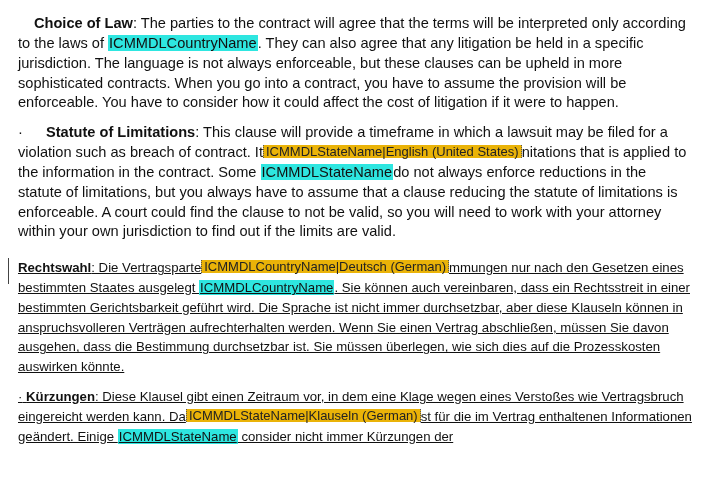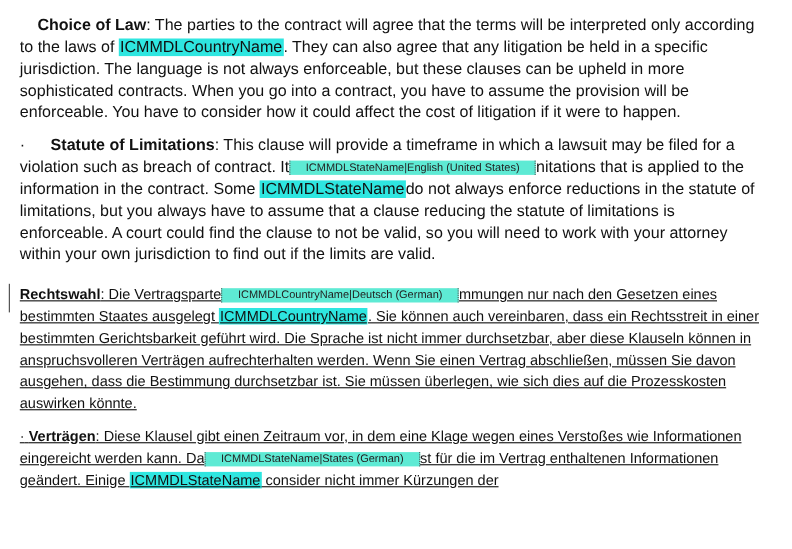--- a/index.html
+++ b/index.html
@@ -58,11 +58,11 @@
     display: inline-block;
     border-left: 1px dotted #555;
     border-right: 1px dotted #555;
-    background: #5eead4;
+    background: #eab308;
     color: #222;
-    font-size: 10px;
+    font-size: 13px;
     line-height: 13px;
-    padding: 0 14px;
+    padding: 0 2px;
     vertical-align: 1px;
     white-space: nowrap;
     font-family: "Liberation Sans", sans-serif;

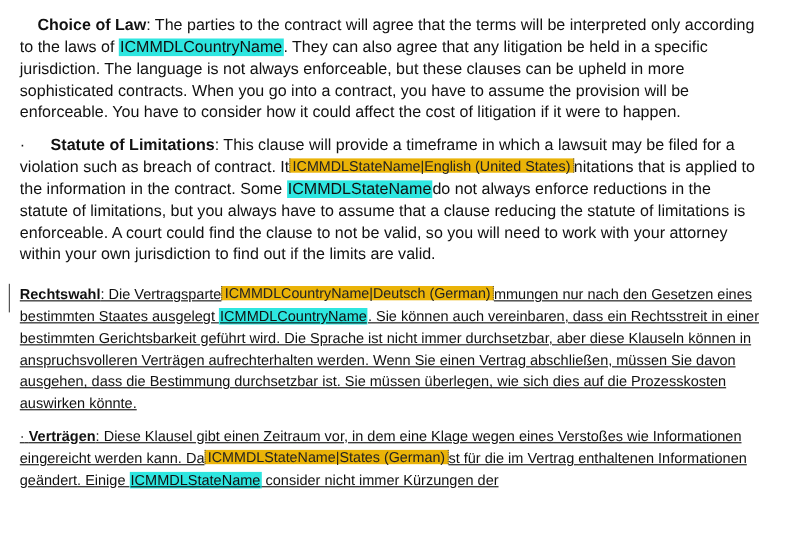--- a/index.html
+++ b/index.html
@@ -114,7 +114,7 @@
 
     <p class="de-para last">
       <span>·</span>
-      <b>Verträgen</b><span>: Diese Klausel gibt einen Zeitraum vor, in dem eine Klage wegen eines Verstoßes wie Informationen eingereicht werden kann. Da</span><span class="chip">ICMMDLStateName|States (German)</span><span>st für die im Vertrag enthaltenen Informationen geändert. Einige </span><span class="hl">ICMMDLStateName</span><span> consider nicht immer Kürzungen der</span>
+      <b>Kürzungen</b><span>: Diese Klausel gibt einen Zeitraum vor, in dem eine Klage wegen eines Verstoßes wie Informationen eingereicht werden kann. Da</span><span class="chip">ICMMDLStateName|States (German)</span><span>st für die im Vertrag enthaltenen Informationen geändert. Einige </span><span class="hl">ICMMDLStateName</span><span> consider nicht immer Kürzungen der</span>
     </p>
   </div>
 

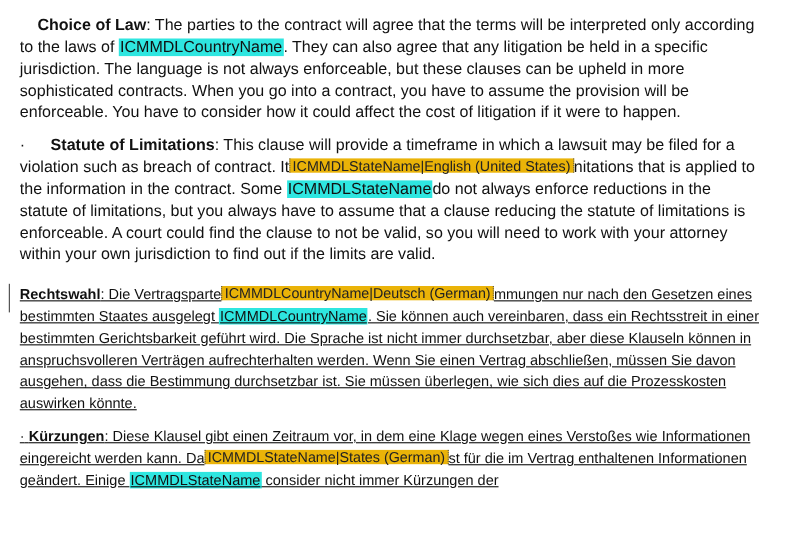--- a/index.html
+++ b/index.html
@@ -114,7 +114,7 @@
 
     <p class="de-para last">
       <span>·</span>
-      <b>Kürzungen</b><span>: Diese Klausel gibt einen Zeitraum vor, in dem eine Klage wegen eines Verstoßes wie Informationen eingereicht werden kann. Da</span><span class="chip">ICMMDLStateName|States (German)</span><span>st für die im Vertrag enthaltenen Informationen geändert. Einige </span><span class="hl">ICMMDLStateName</span><span> consider nicht immer Kürzungen der</span>
+      <b>Kürzungen</b><span>: Diese Klausel gibt einen Zeitraum vor, in dem eine Klage wegen eines Verstoßes wie Vertragsbruch eingereicht werden kann. Da</span><span class="chip">ICMMDLStateName|States (German)</span><span>st für die im Vertrag enthaltenen Informationen geändert. Einige </span><span class="hl">ICMMDLStateName</span><span> consider nicht immer Kürzungen der</span>
     </p>
   </div>
 

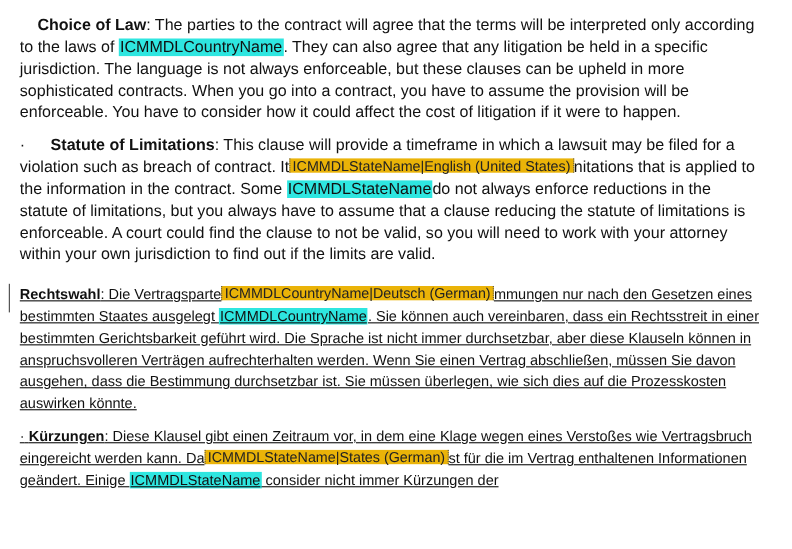--- a/index.html
+++ b/index.html
@@ -114,7 +114,7 @@
 
     <p class="de-para last">
       <span>·</span>
-      <b>Kürzungen</b><span>: Diese Klausel gibt einen Zeitraum vor, in dem eine Klage wegen eines Verstoßes wie Vertragsbruch eingereicht werden kann. Da</span><span class="chip">ICMMDLStateName|States (German)</span><span>st für die im Vertrag enthaltenen Informationen geändert. Einige </span><span class="hl">ICMMDLStateName</span><span> consider nicht immer Kürzungen der</span>
+      <b>Kürzungen</b><span>: Diese Klausel gibt einen Zeitraum vor, in dem eine Klage wegen eines Verstoßes wie Vertragsbruch eingereicht werden kann. Da</span><span class="chip">ICMMDLStateName|Klauseln (German)</span><span>st für die im Vertrag enthaltenen Informationen geändert. Einige </span><span class="hl">ICMMDLStateName</span><span> consider nicht immer Kürzungen der</span>
     </p>
   </div>
 

